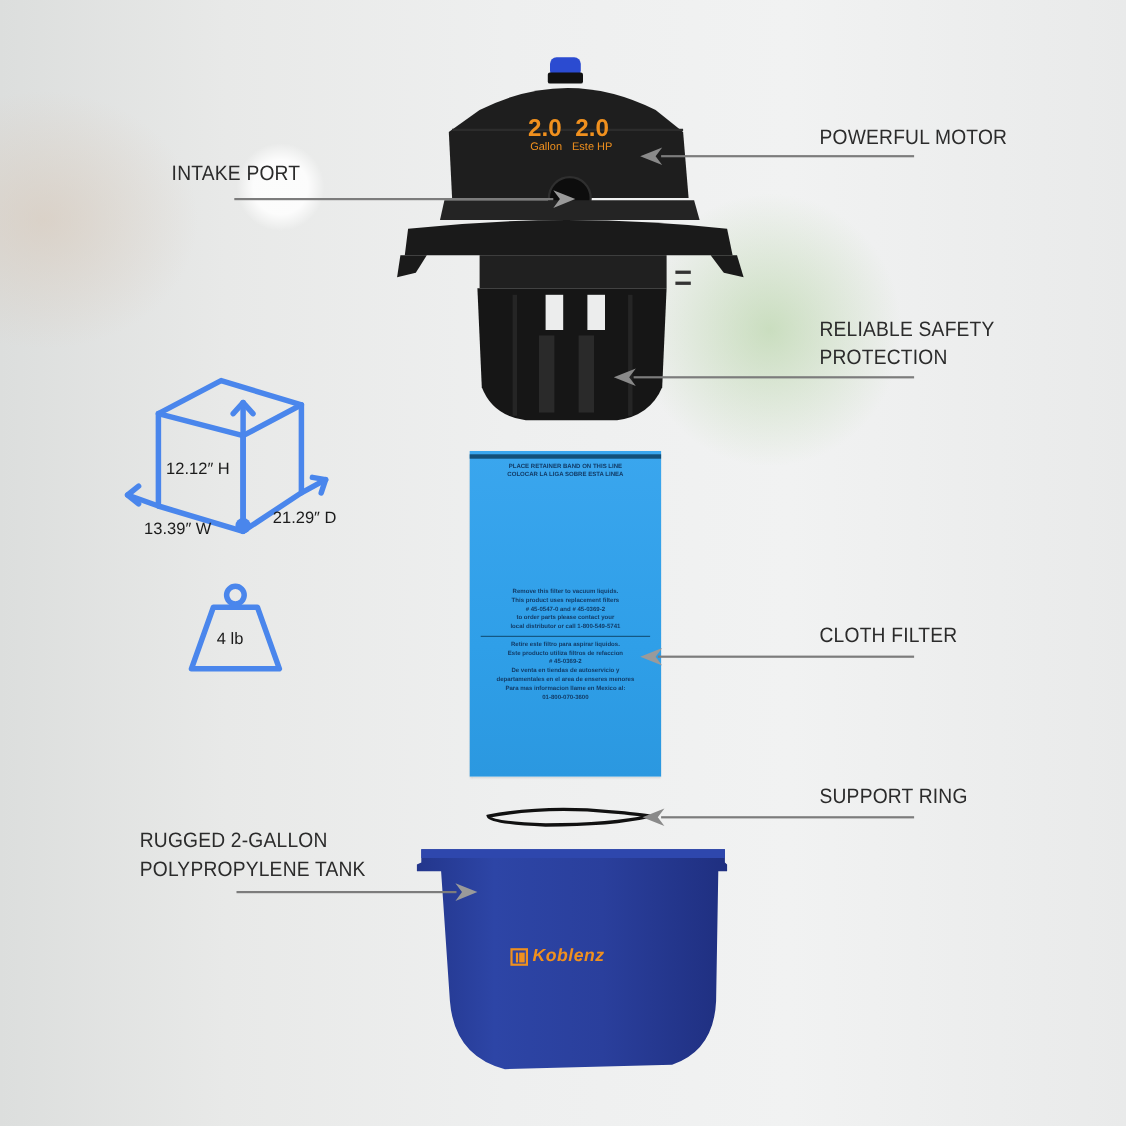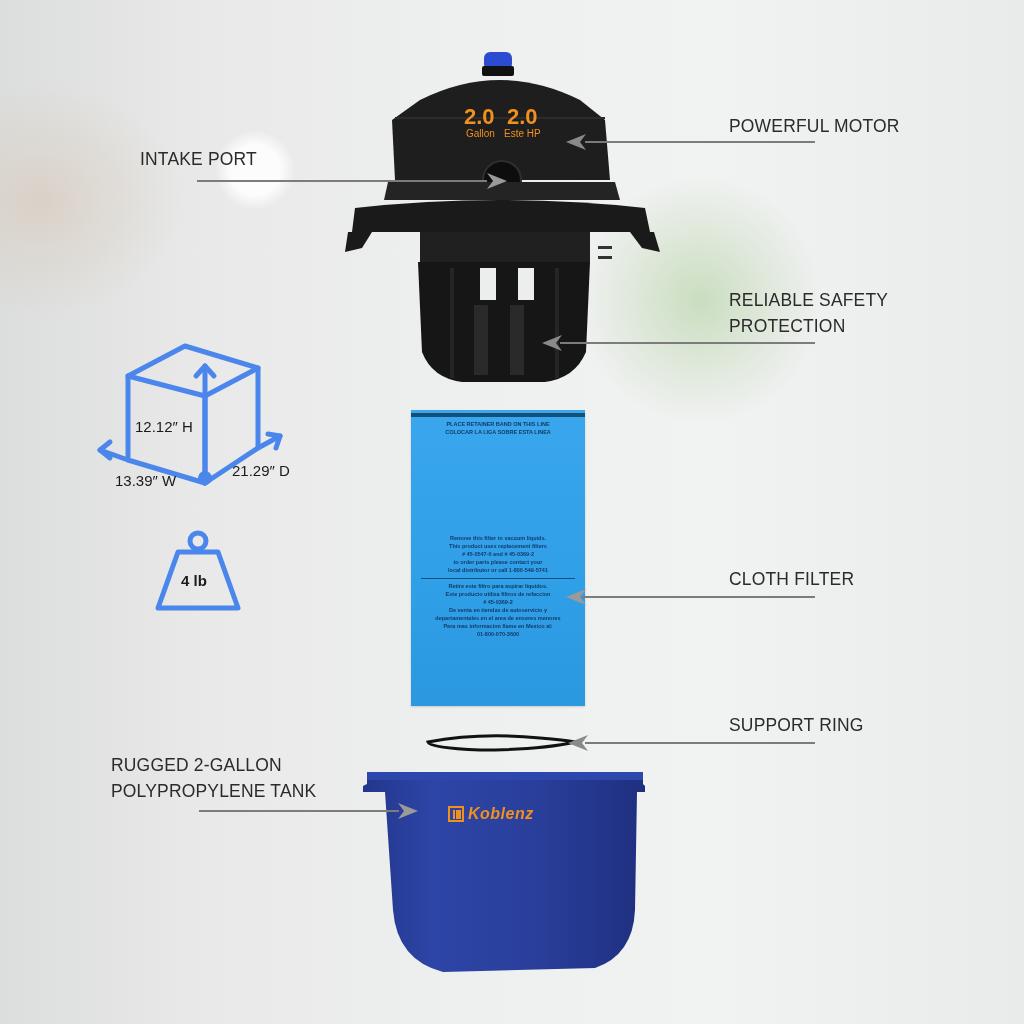--- a/index.html
+++ b/index.html
@@ -12,7 +12,7 @@
       radial-gradient(ellipse at 40px 200px, rgba(215,200,185,0.6) 0, rgba(215,200,185,0) 140px),
       linear-gradient(90deg, #dcdedd 0%, #e8e9e8 20%, #eeefef 45%, #f1f2f2 70%, #e9eaea 100%);
   }
-  .stage { position: absolute; inset: 0; }
+  .stage { position: absolute; inset: 0; margin-left: 16px; }
   .label {
     position: absolute; color: #2b2b2b; font-size: 19px; letter-spacing: 0.2px;
     line-height: 27px; text-transform: uppercase; transform: scaleX(0.92); transform-origin: left top;

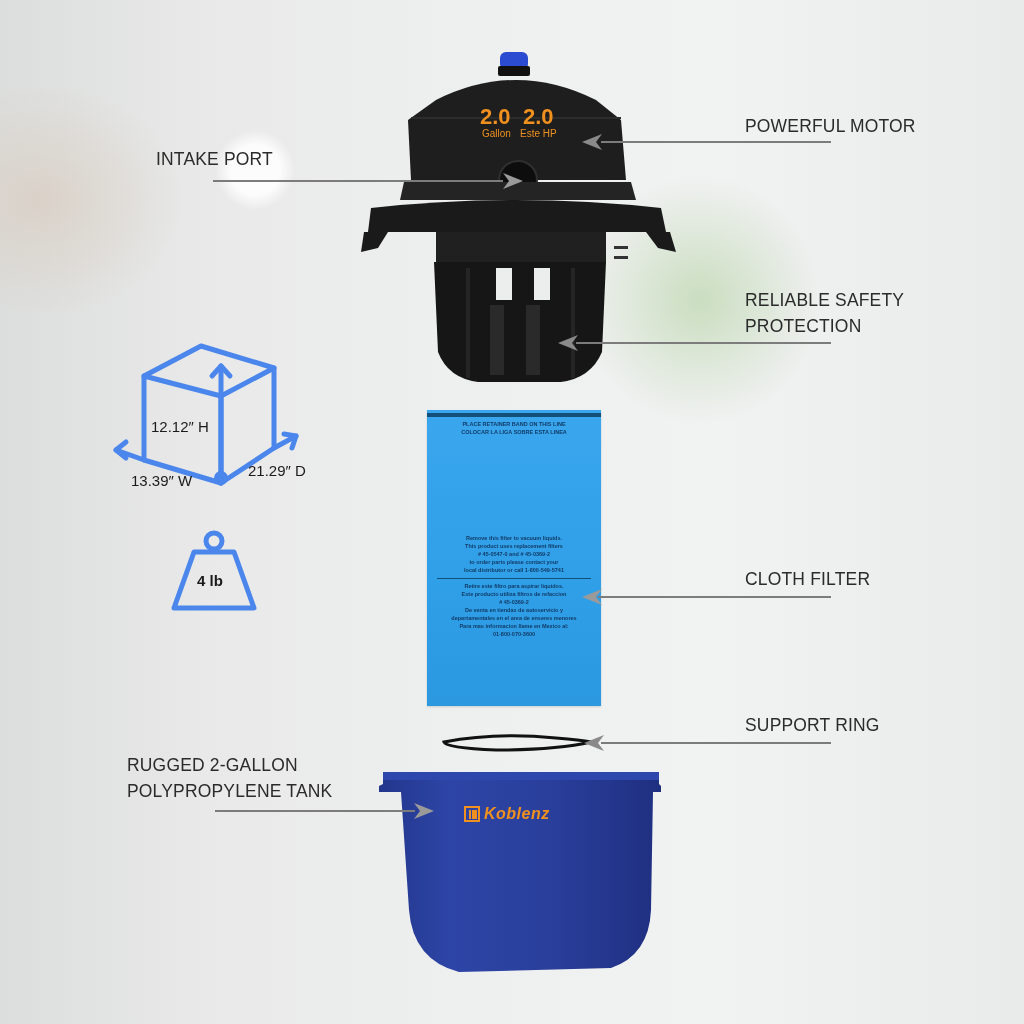--- a/index.html
+++ b/index.html
@@ -173,7 +173,7 @@
       <path d="M28 24 L68 24 L88 80 L8 80 Z"></path>
     </g>
   </svg>
-  <div class="dim-text" style="left:181px;top:572px;font-weight:bold;font-size:15px;">4 lb</div>
+  <div class="dim-text" style="left:181px;top:572px;font-weight:normal;font-size:15px;">4 lb</div>
 
 </div>
 

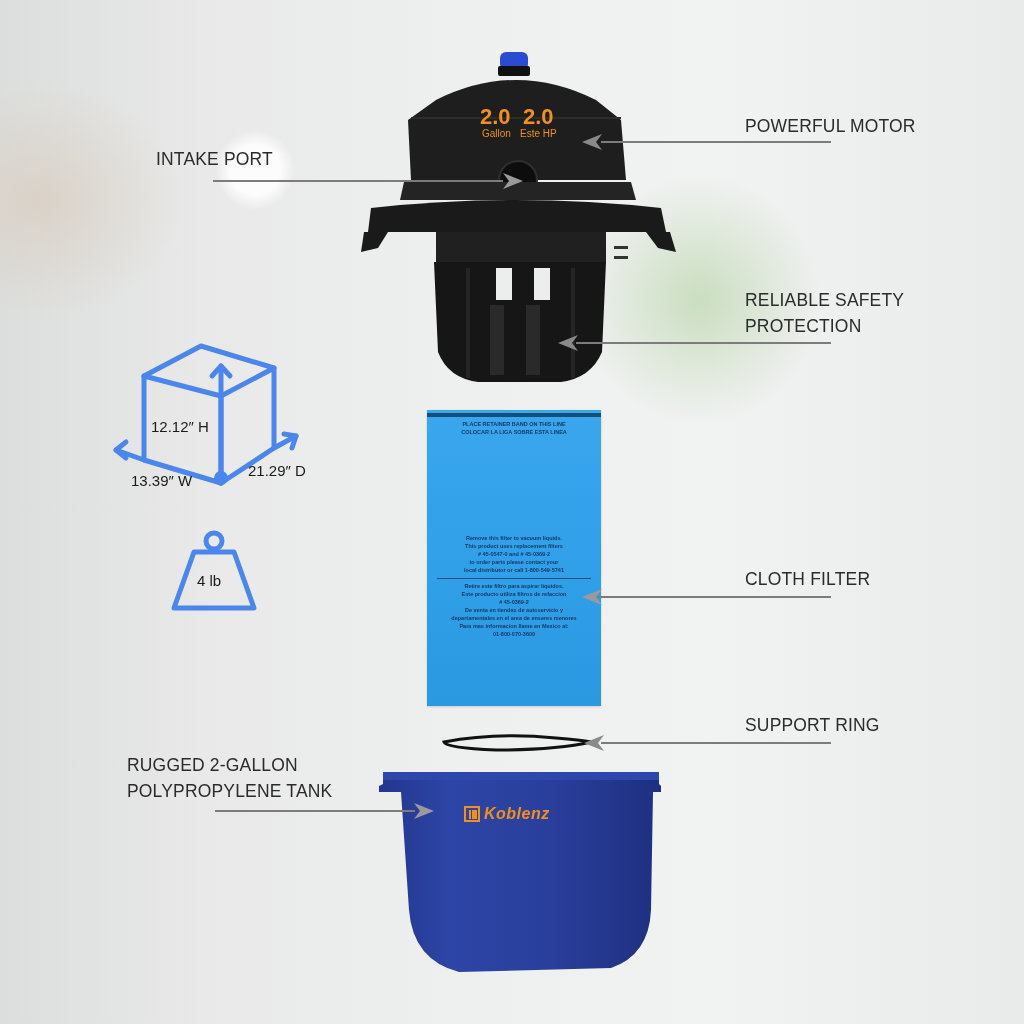--- a/index.html
+++ b/index.html
@@ -103,7 +103,7 @@
     <rect x="12" y="12" width="276" height="8" fill="#2e47ad"></rect>
   </svg>
 
-  <div style="position:absolute;left:448px;top:805px;display:flex;align-items:center;gap:4px;">
+  <div style="position:absolute;left:448px;top:861px;display:flex;align-items:center;gap:4px;">
     <span style="display:inline-block;width:16px;height:16px;border:2px solid #f0901e;box-sizing:border-box;position:relative;">
       <span style="position:absolute;left:3px;top:2px;width:2px;height:9px;background:#f0901e;"></span>
       <span style="position:absolute;left:6px;top:2px;width:5px;height:9px;background:#f0901e;"></span>

